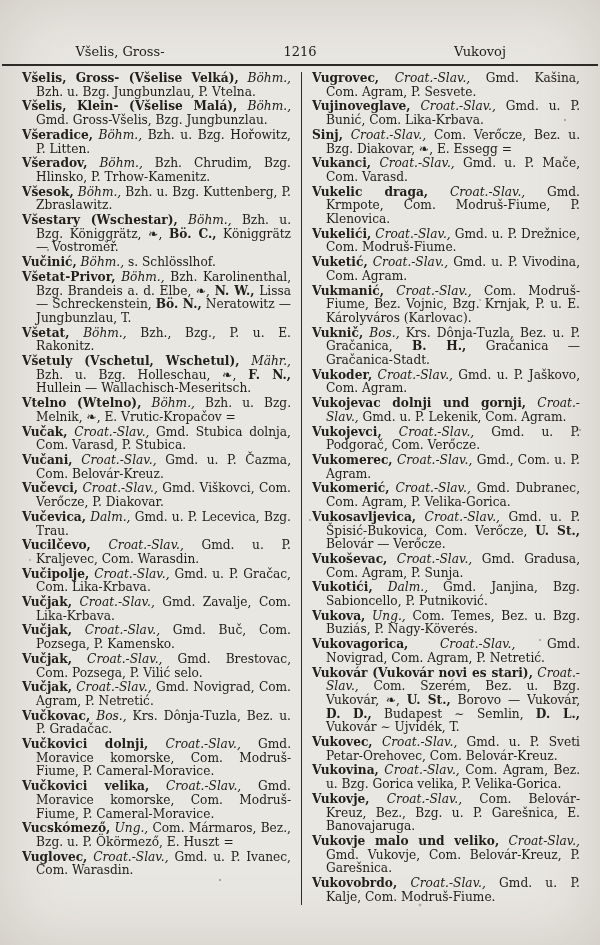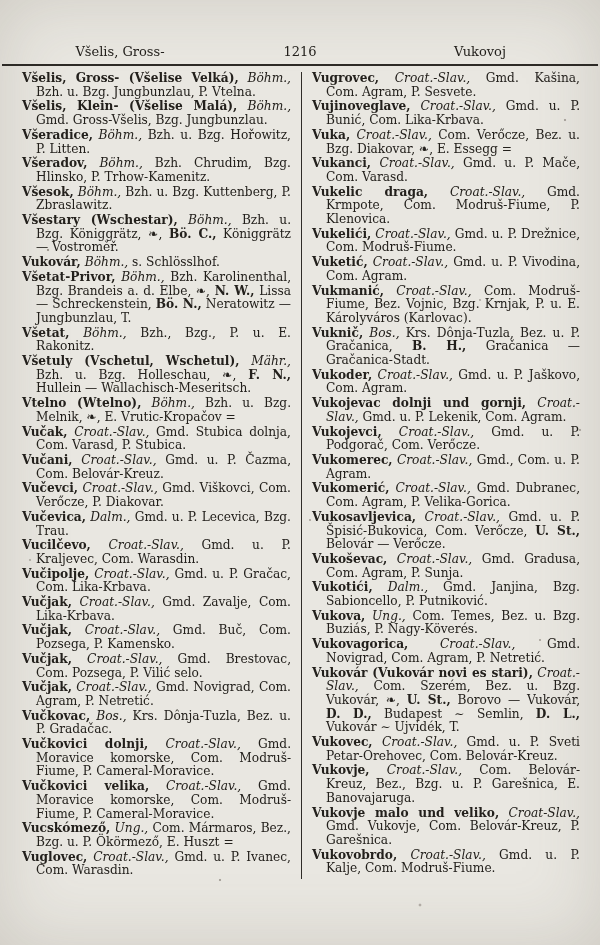--- a/index.html
+++ b/index.html
@@ -77,7 +77,7 @@
     <div class="col col-right">
         <p class="entry"><span class="b">Vugrovec,</span><span class="i"> Croat.-Slav.,</span><span class="r"> Gmd. Kašina, Com. Agram, P. Sesvete.</span></p>
         <p class="entry"><span class="b">Vujinoveglave,</span><span class="i"> Croat.-Slav.,</span><span class="r"> Gmd. u. P. Bunić, Com. Lika-Krbava.</span></p>
-        <p class="entry"><span class="b">Vuka,</span><span class="i"> Croat.-Slav.,</span><span class="r"> Com. Verőcze, Bez. u. Bzg. Diakovar, ❧, E. Essegg =</span></p>
+        <p class="entry"><span class="b">Sinj,</span><span class="i"> Croat.-Slav.,</span><span class="r"> Com. Verőcze, Bez. u. Bzg. Diakovar, ❧, E. Essegg =</span></p>
         <p class="entry"><span class="b">Vukanci,</span><span class="i"> Croat.-Slav.,</span><span class="r"> Gmd. u. P. Mače, Com. Varasd.</span></p>
         <p class="entry"><span class="b">Vukelic draga,</span><span class="i"> Croat.-Slav.,</span><span class="r"> Gmd. Krmpote, Com. Modruš-Fiume, P. Klenovica.</span></p>
         <p class="entry"><span class="b">Vukelići,</span><span class="i"> Croat.-Slav.,</span><span class="r"> Gmd. u. P. Drežnice, Com. Modruš-Fiume.</span></p>

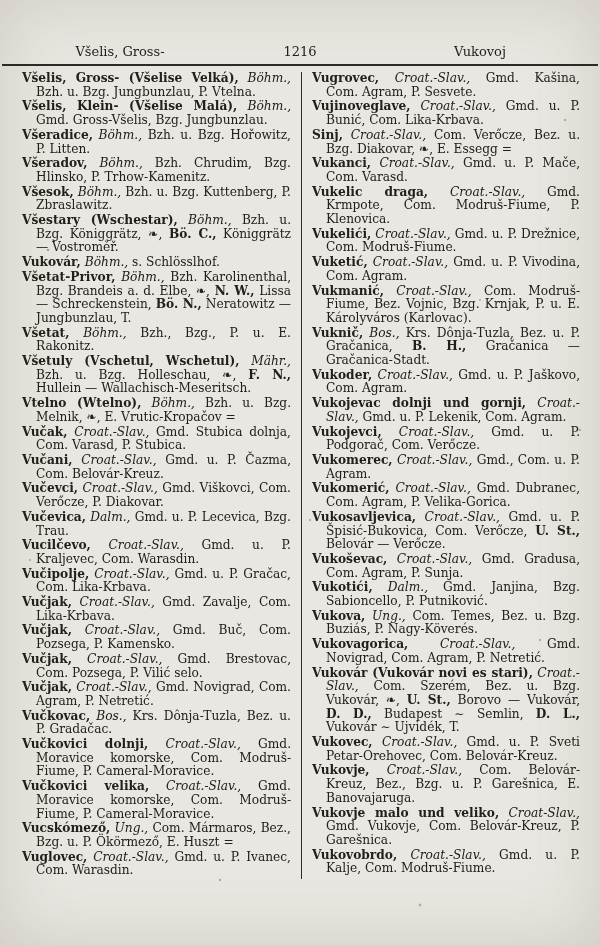--- a/index.html
+++ b/index.html
@@ -53,7 +53,7 @@
         <p class="entry"><span class="b">Všeradov,</span><span class="i"> Böhm.,</span><span class="r"> Bzh. Chrudim, Bzg. Hlinsko, P. Trhow-Kamenitz.</span></p>
         <p class="entry"><span class="b">Všesok,</span><span class="i"> Böhm.,</span><span class="r"> Bzh. u. Bzg. Kuttenberg, P. Zbraslawitz.</span></p>
         <p class="entry"><span class="b">Všestary (Wschestar),</span><span class="i"> Böhm.,</span><span class="r"> Bzh. u. Bzg. Königgrätz, ❧, </span><span class="b">Bö. C.,</span><span class="r"> Königgrätz — Vostroměř.</span></p>
-        <p class="entry"><span class="b">Vukovár,</span><span class="i"> Böhm.,</span><span class="r"> s. Schlösslhof.</span></p>
+        <p class="entry"><span class="b">Vučinić,</span><span class="i"> Böhm.,</span><span class="r"> s. Schlösslhof.</span></p>
         <p class="entry"><span class="b">Všetat-Privor,</span><span class="i"> Böhm.,</span><span class="r"> Bzh. Karolinenthal, Bzg. Brandeis a. d. Elbe, ❧, </span><span class="b">N. W.,</span><span class="r"> Lissa — Schreckenstein, </span><span class="b">Bö. N.,</span><span class="r"> Neratowitz — Jungbunzlau, T.</span></p>
         <p class="entry"><span class="b">Všetat,</span><span class="i"> Böhm.,</span><span class="r"> Bzh., Bzg., P. u. E. Rakonitz.</span></p>
         <p class="entry"><span class="b">Všetuly (Vschetul, Wschetul),</span><span class="i"> Mähr.,</span><span class="r"> Bzh. u. Bzg. Holleschau, ❧, </span><span class="b">F. N.,</span><span class="r"> Hullein — Wallachisch-Meseritsch.</span></p>

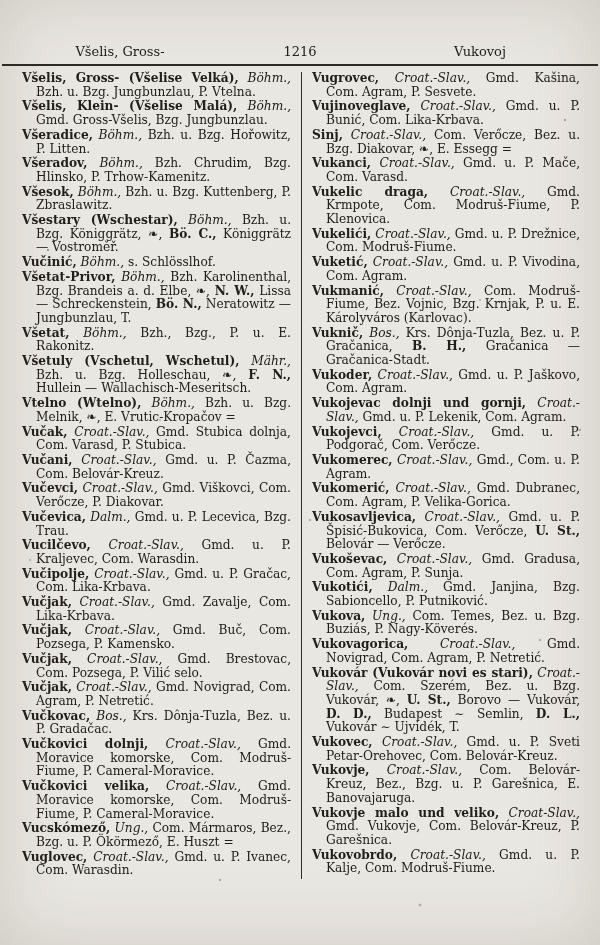--- a/index.html
+++ b/index.html
@@ -96,6 +96,7 @@
         <p class="entry"><span class="b">Vukovagorica,</span><span class="i"> Croat.-Slav.,</span><span class="r"> Gmd. Novigrad, Com. Agram, P. Netretić.</span></p>
         <p class="entry"><span class="b">Vukovár (Vukovár novi es stari),</span><span class="i"> Croat.-Slav.,</span><span class="r"> Com. Szerém, Bez. u. Bzg. Vukovár, ❧, </span><span class="b">U. St.,</span><span class="r"> Borovo — Vukovár, </span><span class="b">D. D.,</span><span class="r"> Budapest ∼ Semlin, </span><span class="b">D. L.,</span><span class="r"> Vukovár ∼ Ujvidék, T.</span></p>
         <p class="entry"><span class="b">Vukovec,</span><span class="i"> Croat.-Slav.,</span><span class="r"> Gmd. u. P. Sveti Petar-Orehovec, Com. Belovár-Kreuz.</span></p>
+        <p class="entry"><span class="b">Vukovina,</span><span class="i"> Croat.-Slav.,</span><span class="r"> Com. Agram, Bez. u. Bzg. Gorica velika, P. Velika-Gorica.</span></p>
         <p class="entry"><span class="b">Vukovje,</span><span class="i"> Croat.-Slav.,</span><span class="r"> Com. Belovár-Kreuz, Bez., Bzg. u. P. Garešnica, E. Banovajaruga.</span></p>
         <p class="entry"><span class="b">Vukovje malo und veliko,</span><span class="i"> Croat-Slav.,</span><span class="r"> Gmd. Vukovje, Com. Belovár-Kreuz, P. Garešnica.</span></p>
         <p class="entry"><span class="b">Vukovobrdo,</span><span class="i"> Croat.-Slav.,</span><span class="r"> Gmd. u. P. Kalje, Com. Modruš-Fiume.</span></p>

